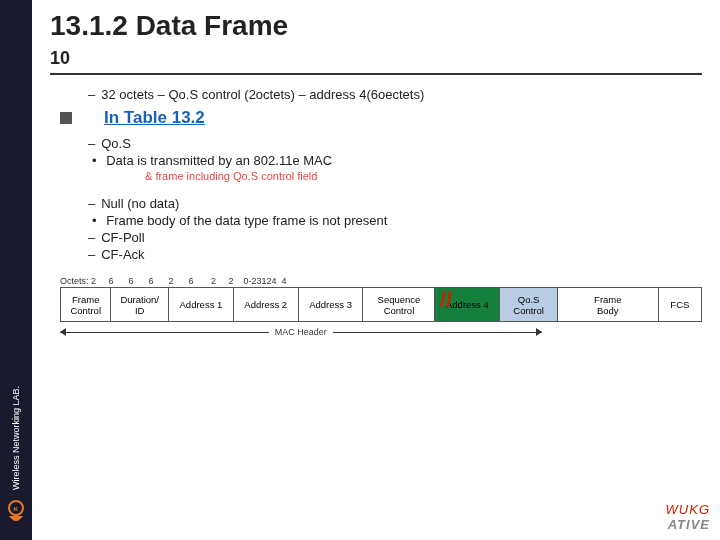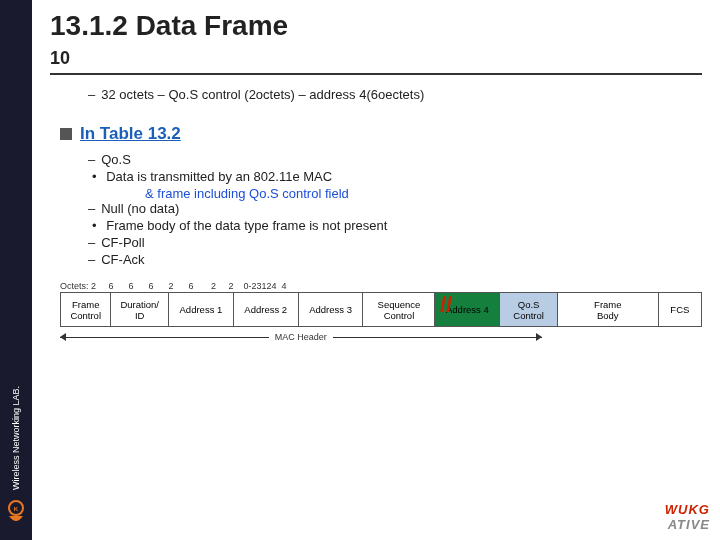--- a/index.html
+++ b/index.html
@@ -237,7 +237,7 @@
       <span>32 octets – Qo.S control (2octets) – address 4(6oectets)</span>
     </div>
 
-    <div class="bullet-item" style="margin-top:22px;">
+    <div class="bullet-item" style="margin-top:6px;gap:24px;">
       <div class="bullet-square"></div>
       <span class="link-text">In Table 13.2</span>
     </div>

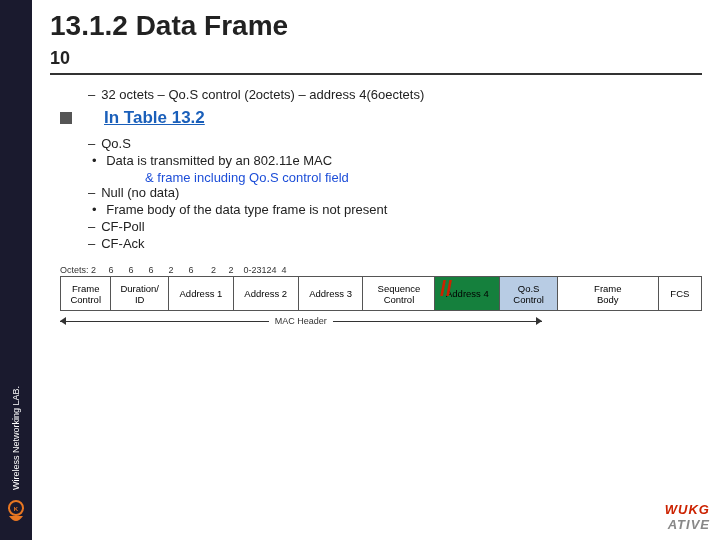--- a/index.html
+++ b/index.html
@@ -138,9 +138,9 @@
 
     .continued-text {
       margin-left: 85px;
-      font-size: 13px;
-      color: #1d4ed8;
-      margin-bottom: 0;
+      font-size: 11px;
+      color: #ef4444;
+      margin-bottom: 14px;
     }
 
     

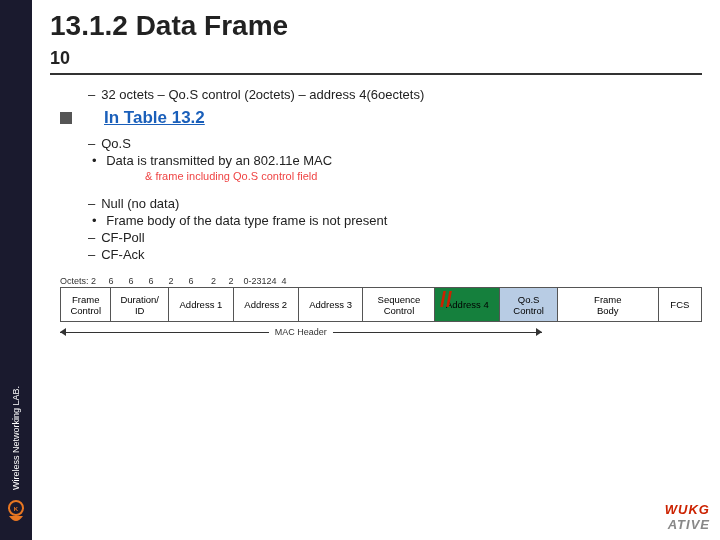--- a/index.html
+++ b/index.html
@@ -318,7 +318,7 @@
 
   <div class="bottom-logo">
     <div class="logo-kwangwoon">
-      <span style="font-size:13px;color:#cc2200;font-weight:bold;font-style:italic;">WUKG</span><br>
+      <span style="font-size:13px;color:#cc2200;font-weight:normal;font-style:italic;">WUKG</span><br>
       <span style="font-size:13px;color:#888;font-weight:bold;font-style:italic;">ATIVE</span>
     </div>
   </div>

